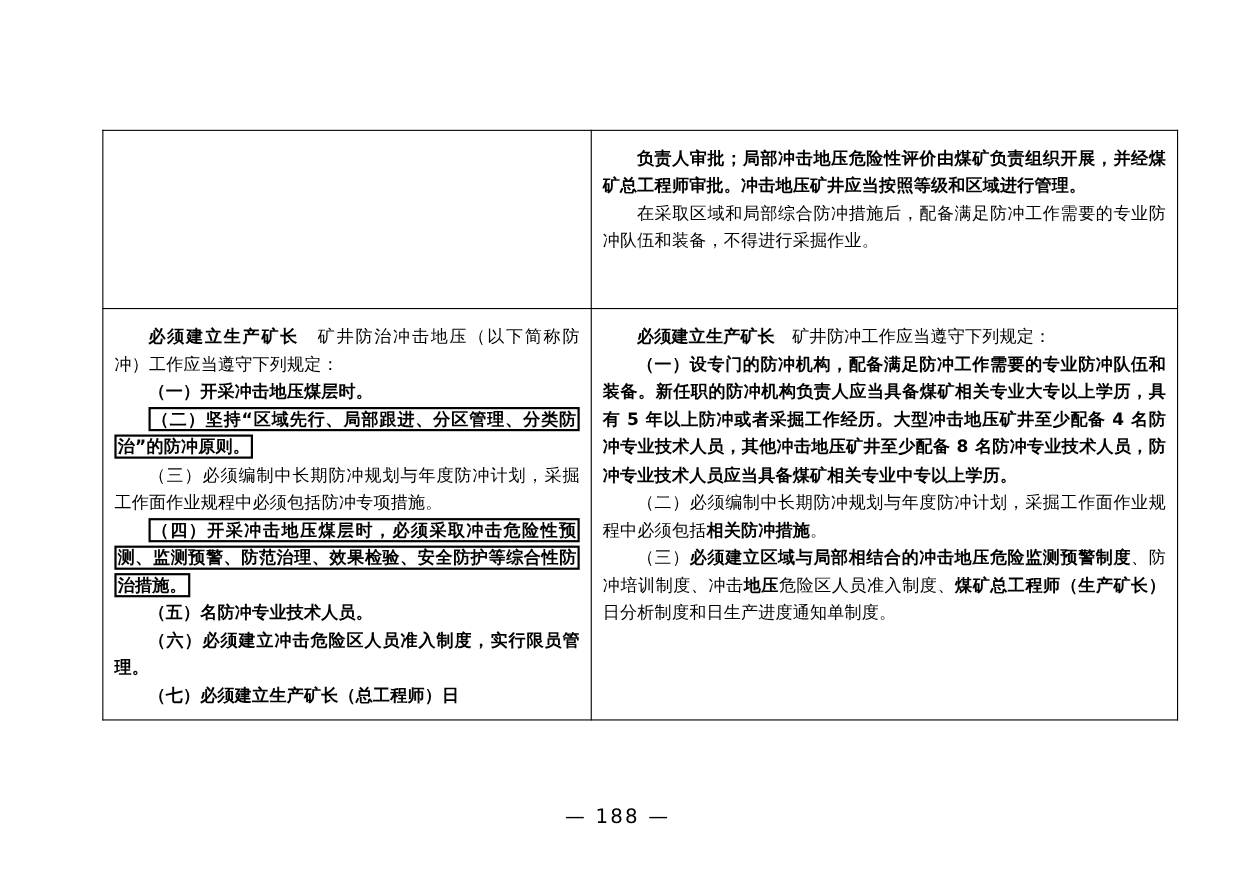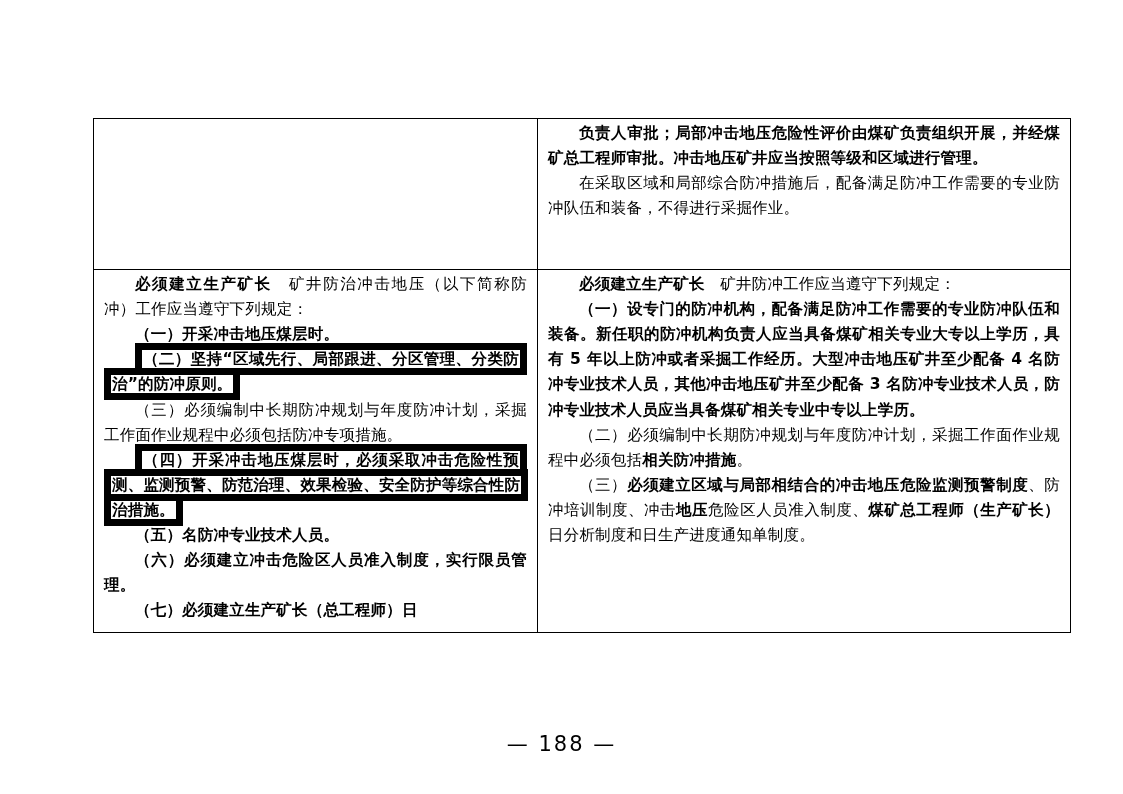--- a/index.html
+++ b/index.html
@@ -32,7 +32,7 @@
   .doc-table td {
     border: 1px solid #000000;
     vertical-align: top;
-    padding: 2px 10px 8px 10px;
+    padding: 13px 10px 8px 10px;
   }
   .col-left { width: 423px; }
   .col-right { width: 512px; }

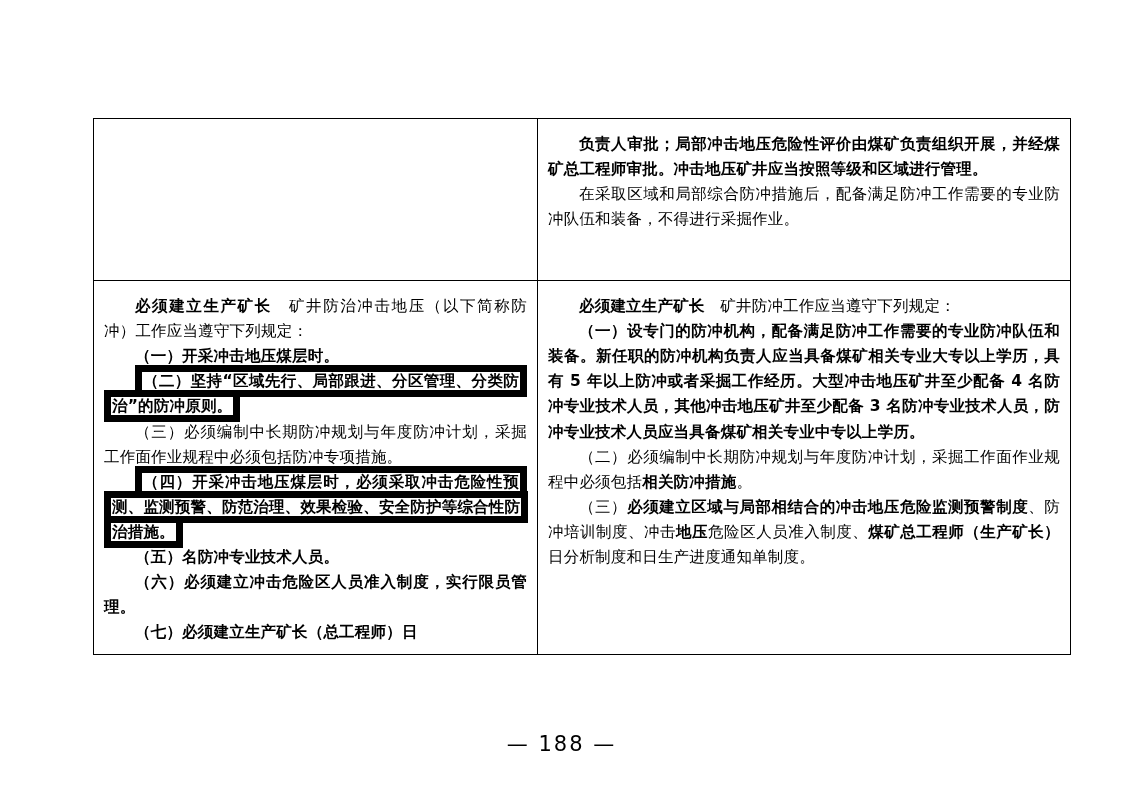--- a/index.html
+++ b/index.html
@@ -104,7 +104,7 @@
         <td class="col-right">
           <div class="cell-inner">
             <p class="p"><span class="bold">必须建立生产矿长</span><span>　矿井防冲工作应当遵守下列规定：</span></p>
-            <p class="p bold">（一）设专门的防冲机构，配备满足防冲工作需要的专业防冲队伍和装备。新任职的防冲机构负责人应当具备煤矿相关专业大专以上学历，具有 5 年以上防冲或者采掘工作经历。大型冲击地压矿井至少配备 4 名防冲专业技术人员，其他冲击地压矿井至少配备 3 名防冲专业技术人员，防冲专业技术人员应当具备煤矿相关专业中专以上学历。</p>
+            <p class="p bold">（一）设专门的防冲机构，配备满足防冲工作需要的专业防冲队伍和装备。新任职的防冲机构负责人应当具备煤矿相关专业大专以上学历，具有 5 年以上防冲或者采掘工作经历。大型冲击地压矿井至少配备 4 名防冲专业技术人员，其他冲击地压矿井至少配备 8 名防冲专业技术人员，防冲专业技术人员应当具备煤矿相关专业中专以上学历。</p>
             <p class="p">（二）必须编制中长期防冲规划与年度防冲计划，采掘工作面作业规程中必须包括<span class="bold">相关防冲措施</span>。</p>
             <p class="p">（三）<span class="bold">必须建立区域与局部相结合的冲击地压危险监测预警制度</span>、防冲培训制度、冲击<span class="bold">地压</span>危险区人员准入制度、<span class="bold">煤矿总工程师（生产矿长）</span>日分析制度和日生产进度通知单制度。</p>
           </div>

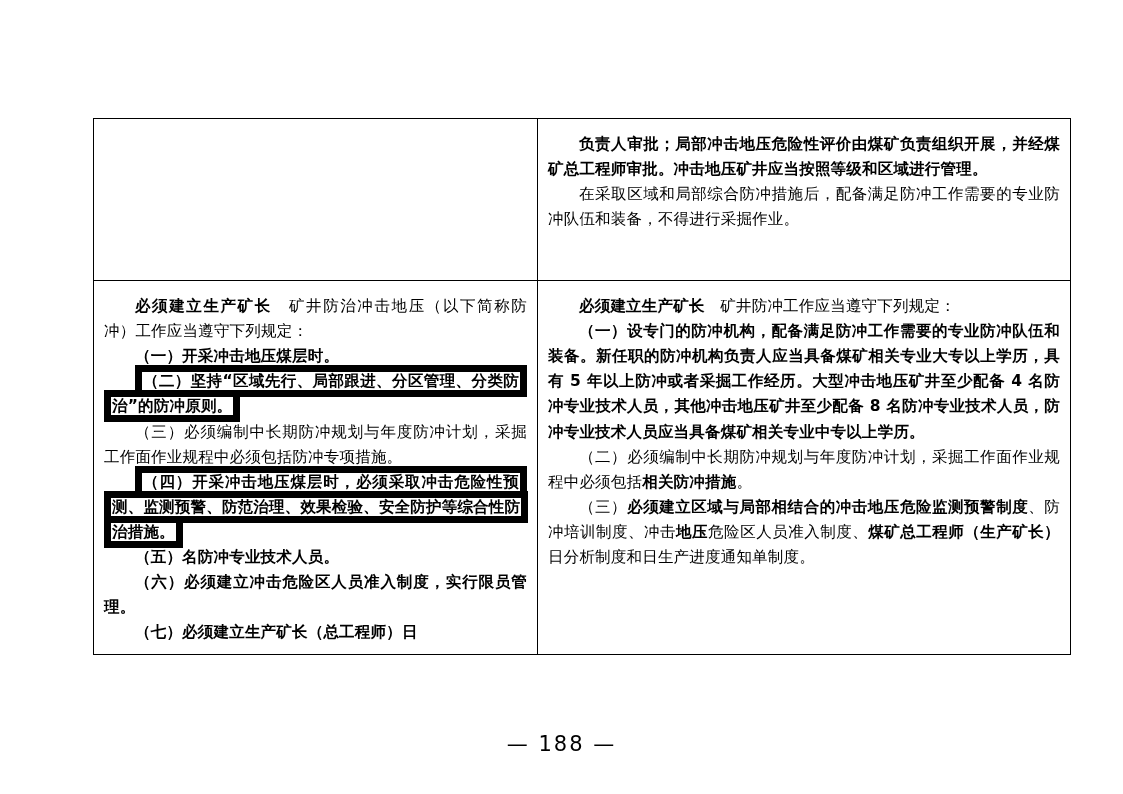--- a/index.html
+++ b/index.html
@@ -52,7 +52,7 @@
   .bold { font-weight: bold; }
 
   .boxed {
-    border: 7px solid #000000;
+    border: 2px solid #000000;
     padding: 0 1px;
     box-decoration-break: clone;
     -webkit-box-decoration-break: clone;

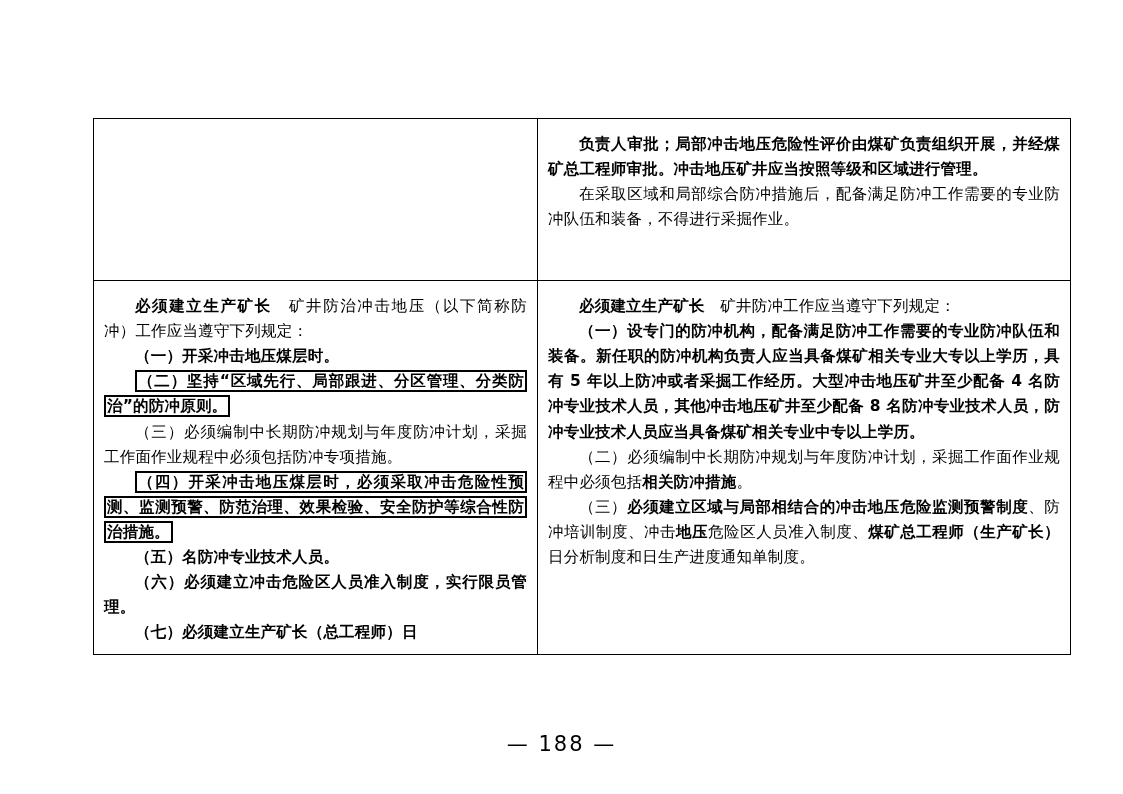--- a/index.html
+++ b/index.html
@@ -66,7 +66,7 @@
     top: 732px;
     width: 1123px;
     text-align: center;
-    font-size: 21px;
+    font-size: 18px;
     letter-spacing: 2px;
   }
 </style>

